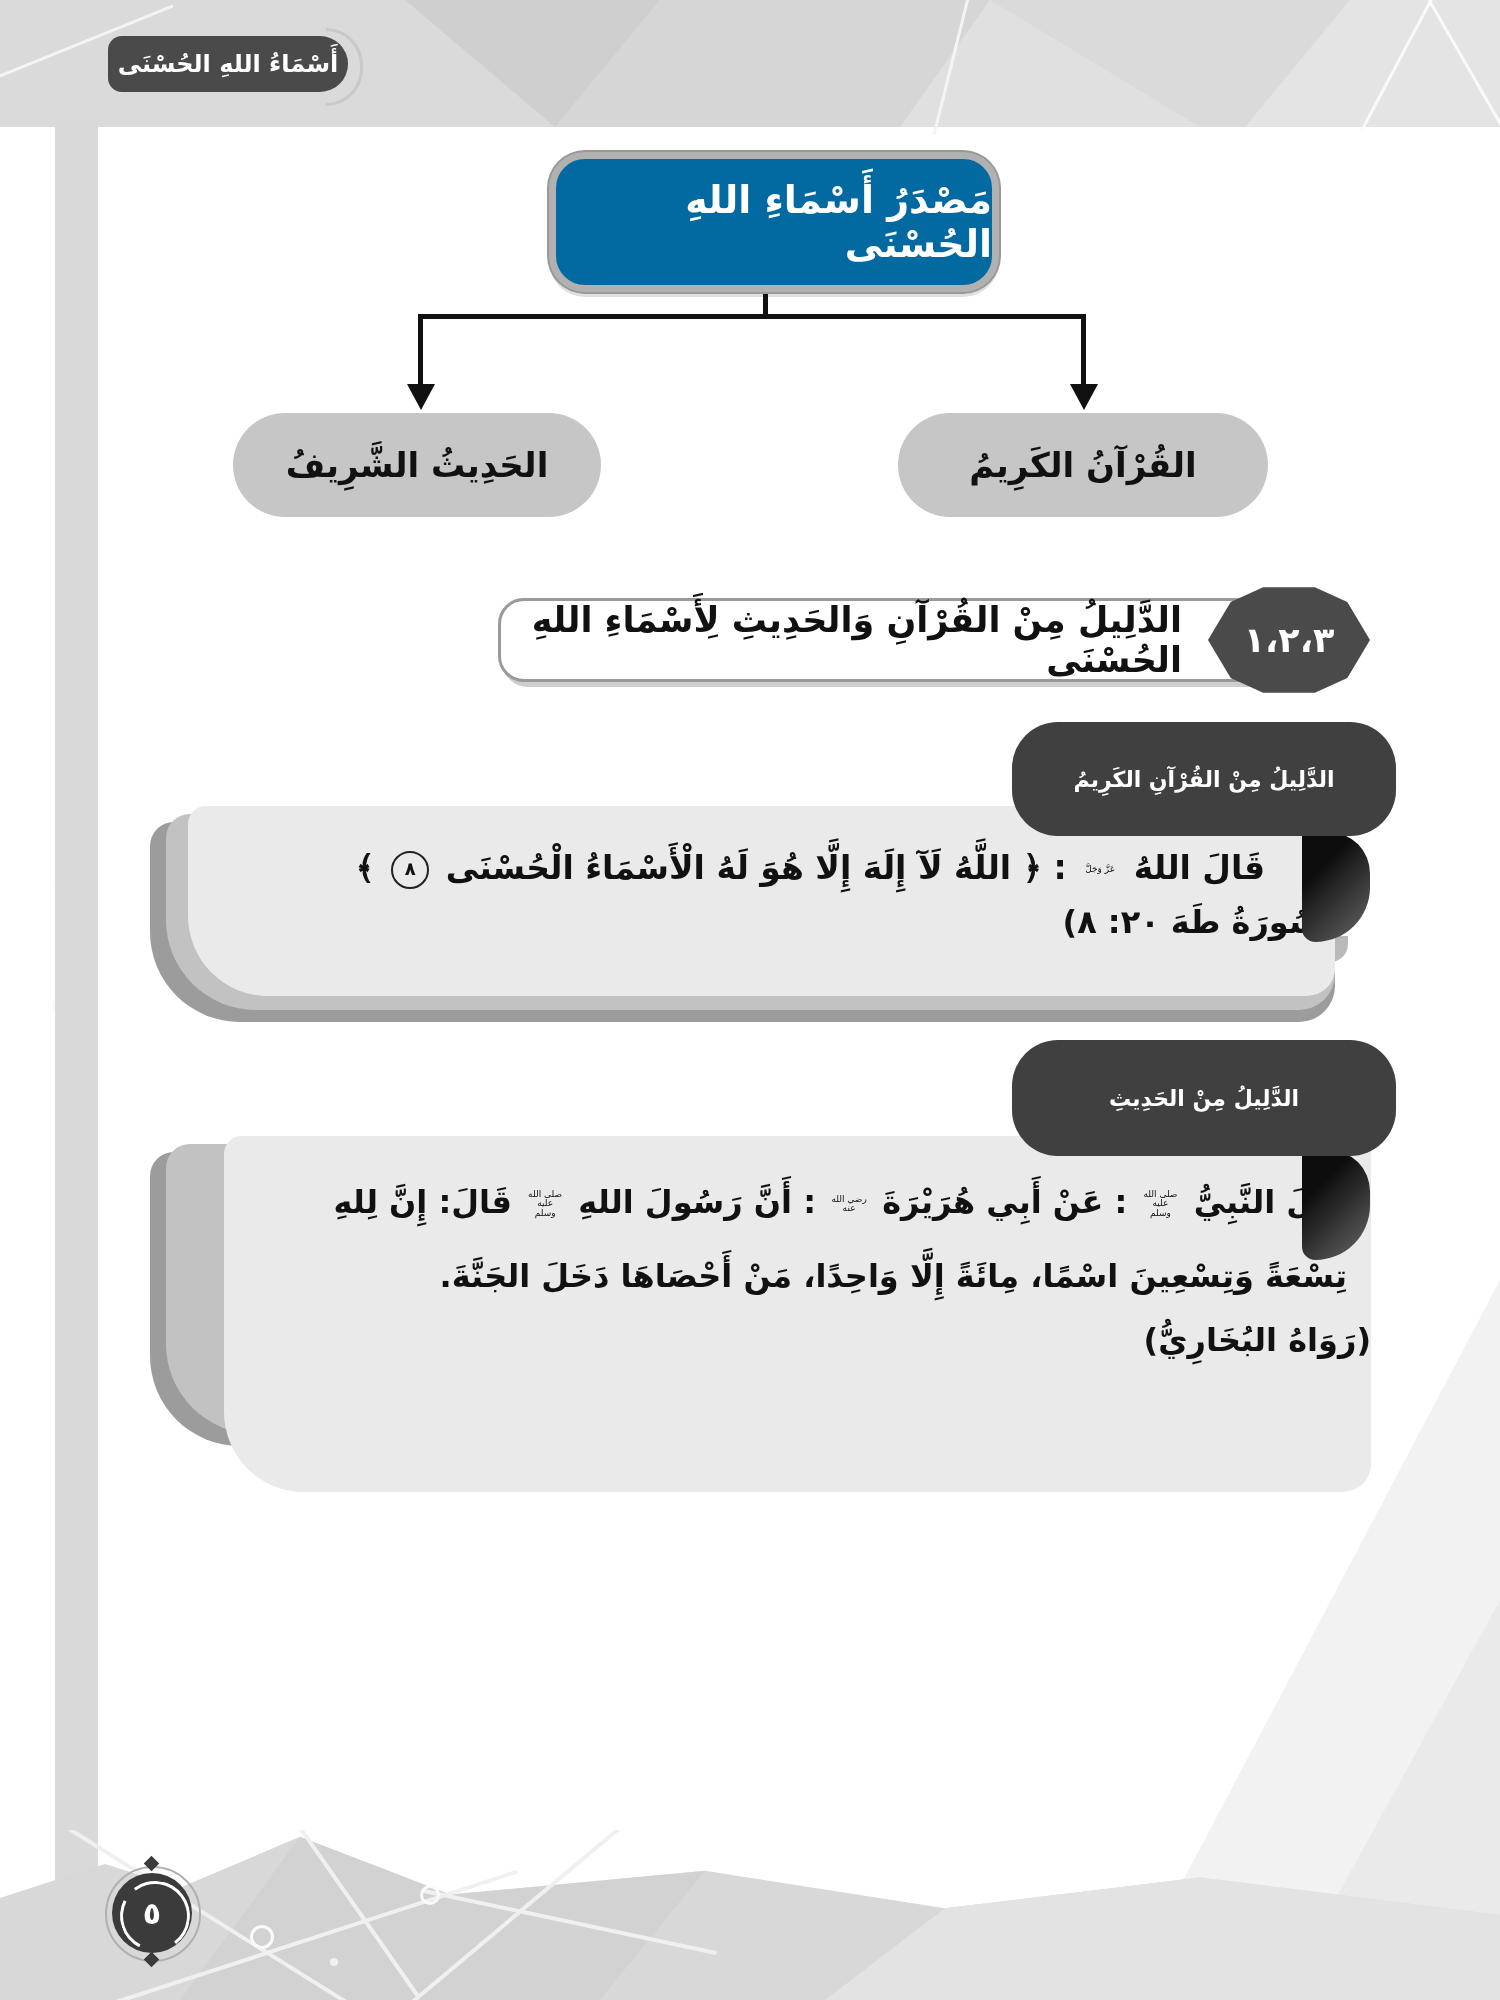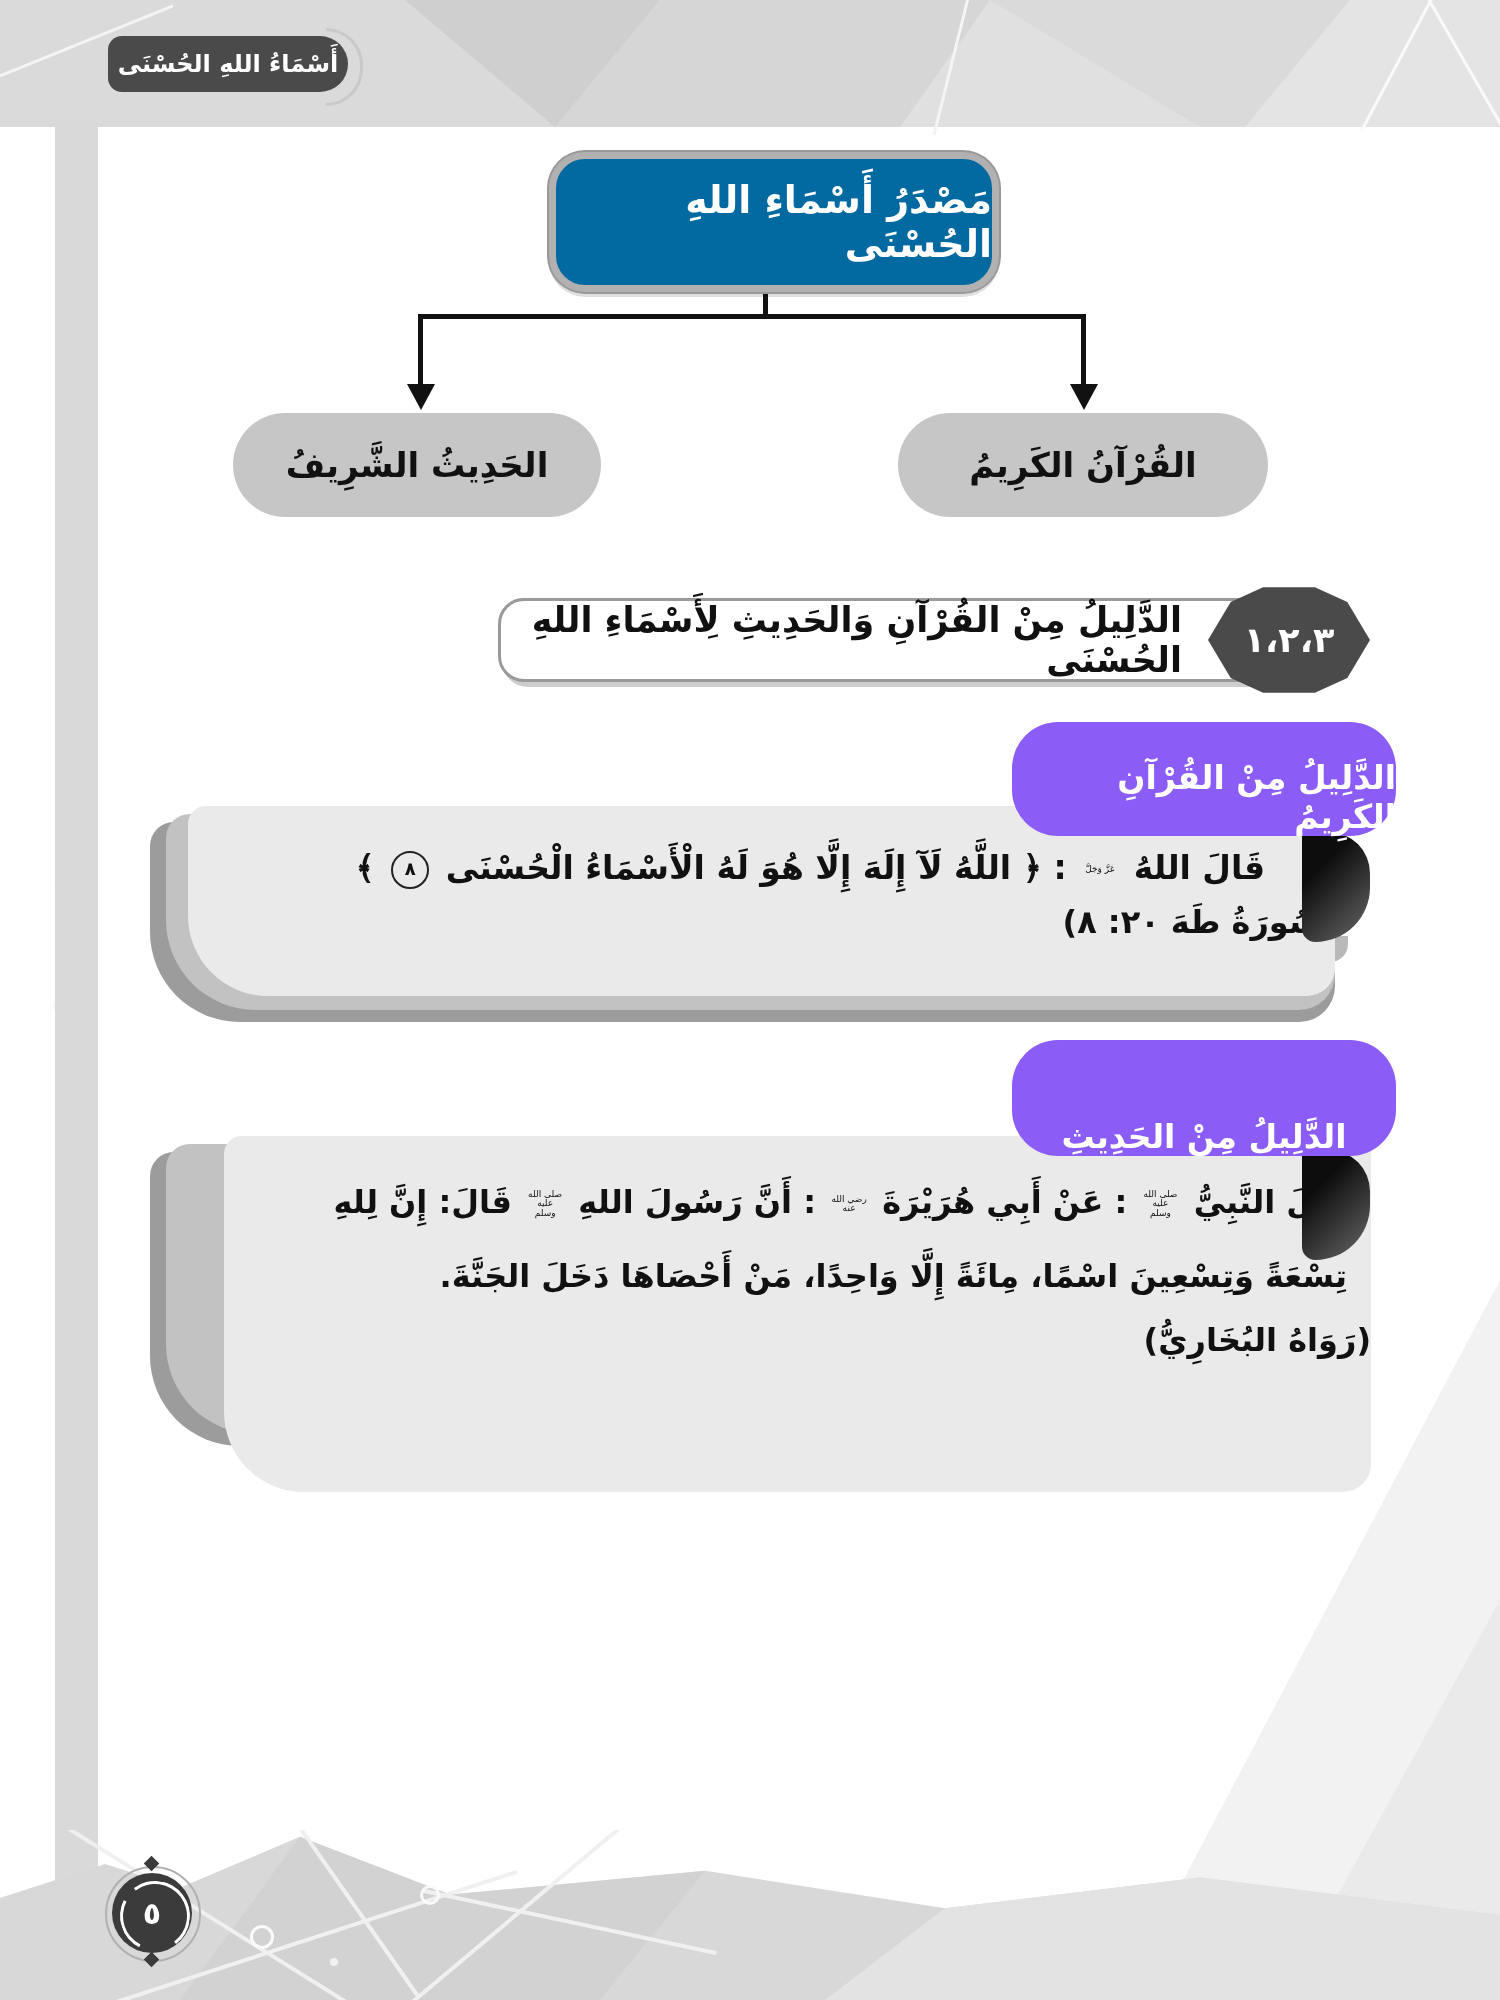--- a/index.html
+++ b/index.html
@@ -41,8 +41,8 @@
   .lay-back{background:#9c9c9c;border-radius:24px 24px 36px 90px;z-index:2;}
   .lay-mid{background:#c2c2c2;border-radius:24px 24px 36px 90px;z-index:3;}
   .lay-front{background:#eaeaea;border-radius:18px 18px 28px 80px;z-index:4;color:#111;box-sizing:border-box;}
-  .tab{background:#8b5cf6;border-radius:46px;display:flex;align-items:flex-end;justify-content:center;
-       color:#fff;font-size:33px;font-weight:bold;z-index:6;}
+  .tab{background:#404040;border-radius:46px;display:flex;align-items:center;justify-content:center;
+       color:#fff;font-size:22px;font-weight:bold;z-index:6;}
   .curl{background:linear-gradient(135deg,#0d0d0d 30%,#555 85%);border-radius:0 68px 90px 22px;z-index:5;}
   .curltail{background:#b9b9b9;border-radius:0 0 18px 4px;z-index:4;}
   .vline{font-size:33px;font-weight:bold;text-align:right;padding:36px 70px 0 30px;line-height:1.6;}

